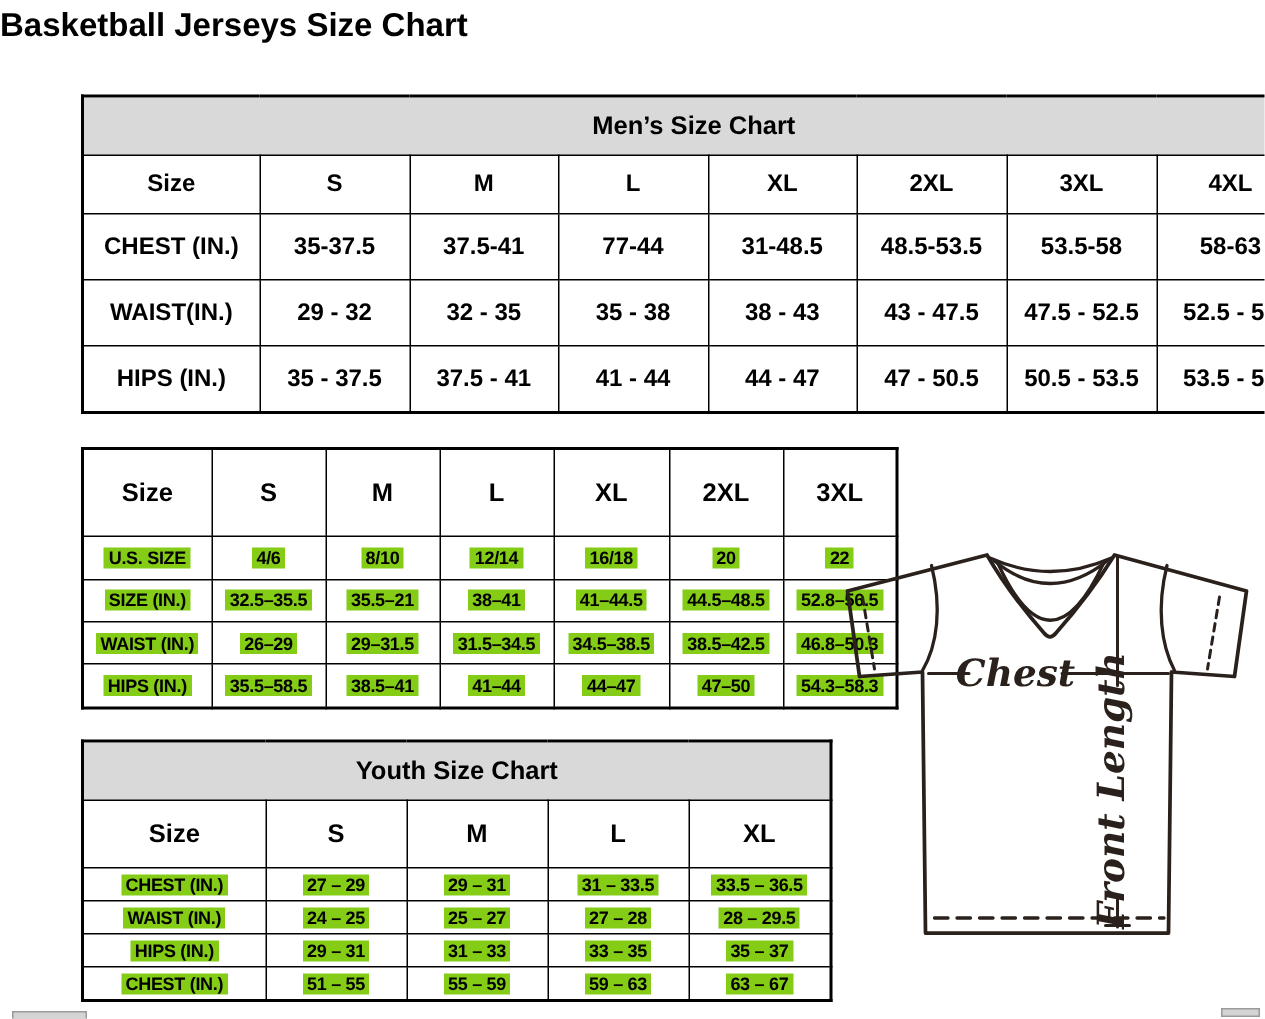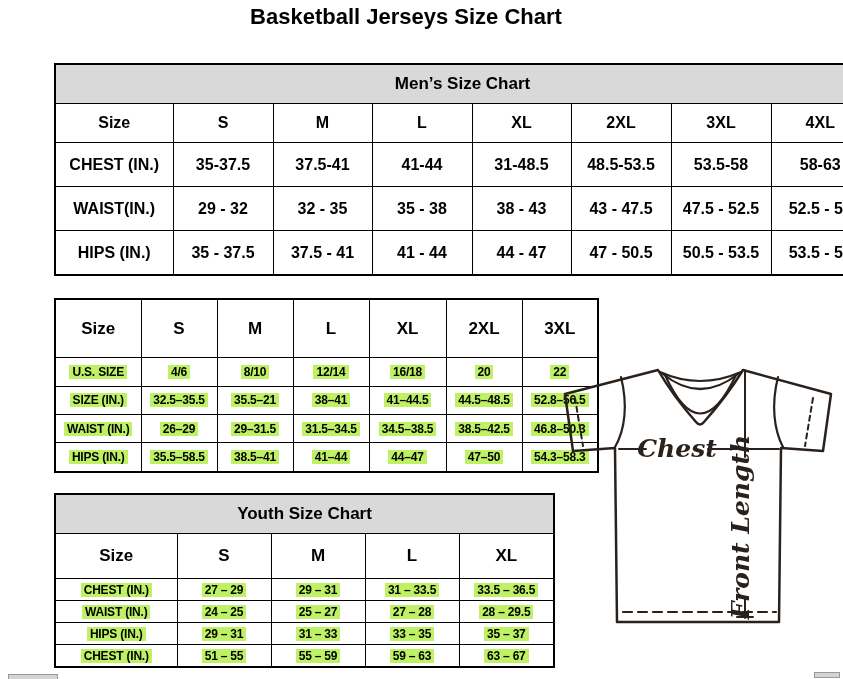--- a/index.html
+++ b/index.html
@@ -10,7 +10,7 @@
   }
   .page-title{
     position:absolute;left:0;top:4px;width:812px;margin:0;
-    text-align:center;font-size:22px;font-weight:bold;letter-spacing:0;
+    text-align:left;font-size:22px;font-weight:bold;letter-spacing:0;
   }
   table.size-table{
     position:absolute;border-collapse:collapse;table-layout:fixed;

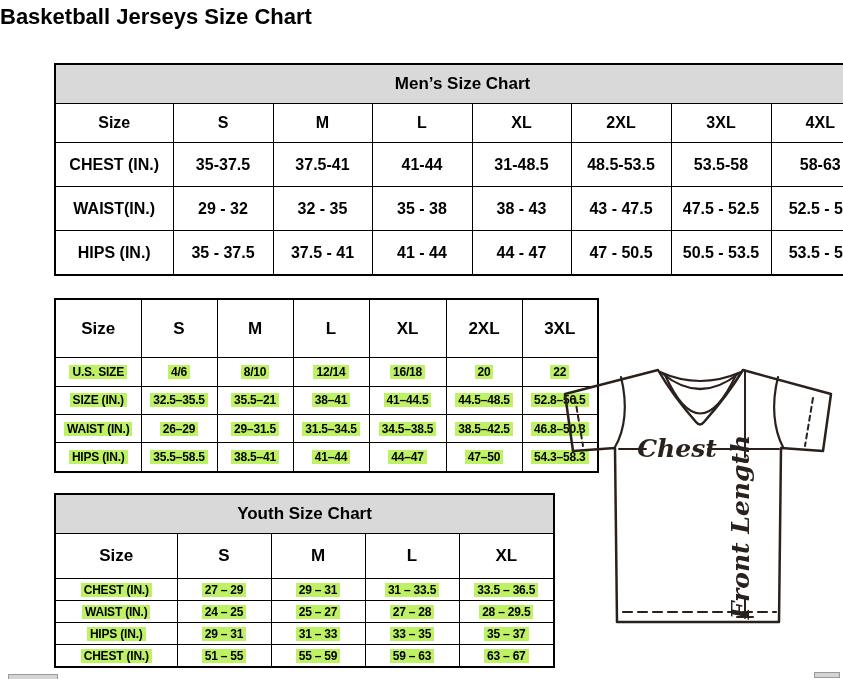--- a/index.html
+++ b/index.html
@@ -81,7 +81,7 @@
       <td>CHEST (IN.)</td>
       <td>35-37.5</td>
       <td>37.5-41</td>
-      <td>41-44</td>
+      <td>77-44</td>
       <td>31-48.5</td>
       <td>48.5-53.5</td>
       <td>53.5-58</td>

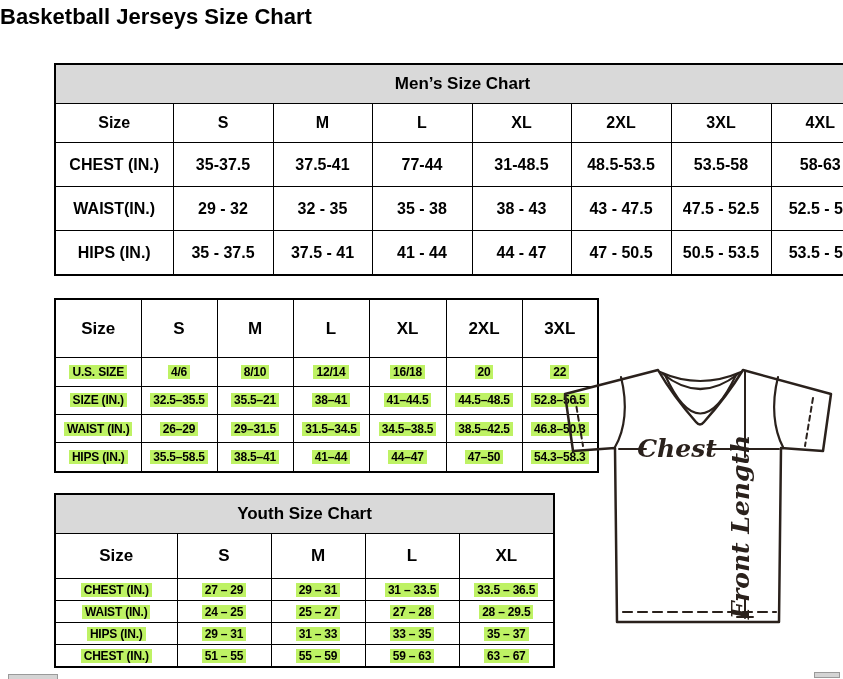--- a/index.html
+++ b/index.html
@@ -36,7 +36,7 @@
   #youth tr.head td{height:44px;font-size:17px;}
   
   tr.ndata td{height:21px;font-size:12px;letter-spacing:-0.2px;}
-  tr.ndata .hl{background:#bef264;padding:0 3px;display:inline-block;line-height:14px;}
+  tr.ndata .hl{background:#84cc16;padding:0 3px;display:inline-block;line-height:14px;}
   
   #jersey{position:absolute;left:557px;top:360px;width:286px;height:300px;}
   #jersey text{

